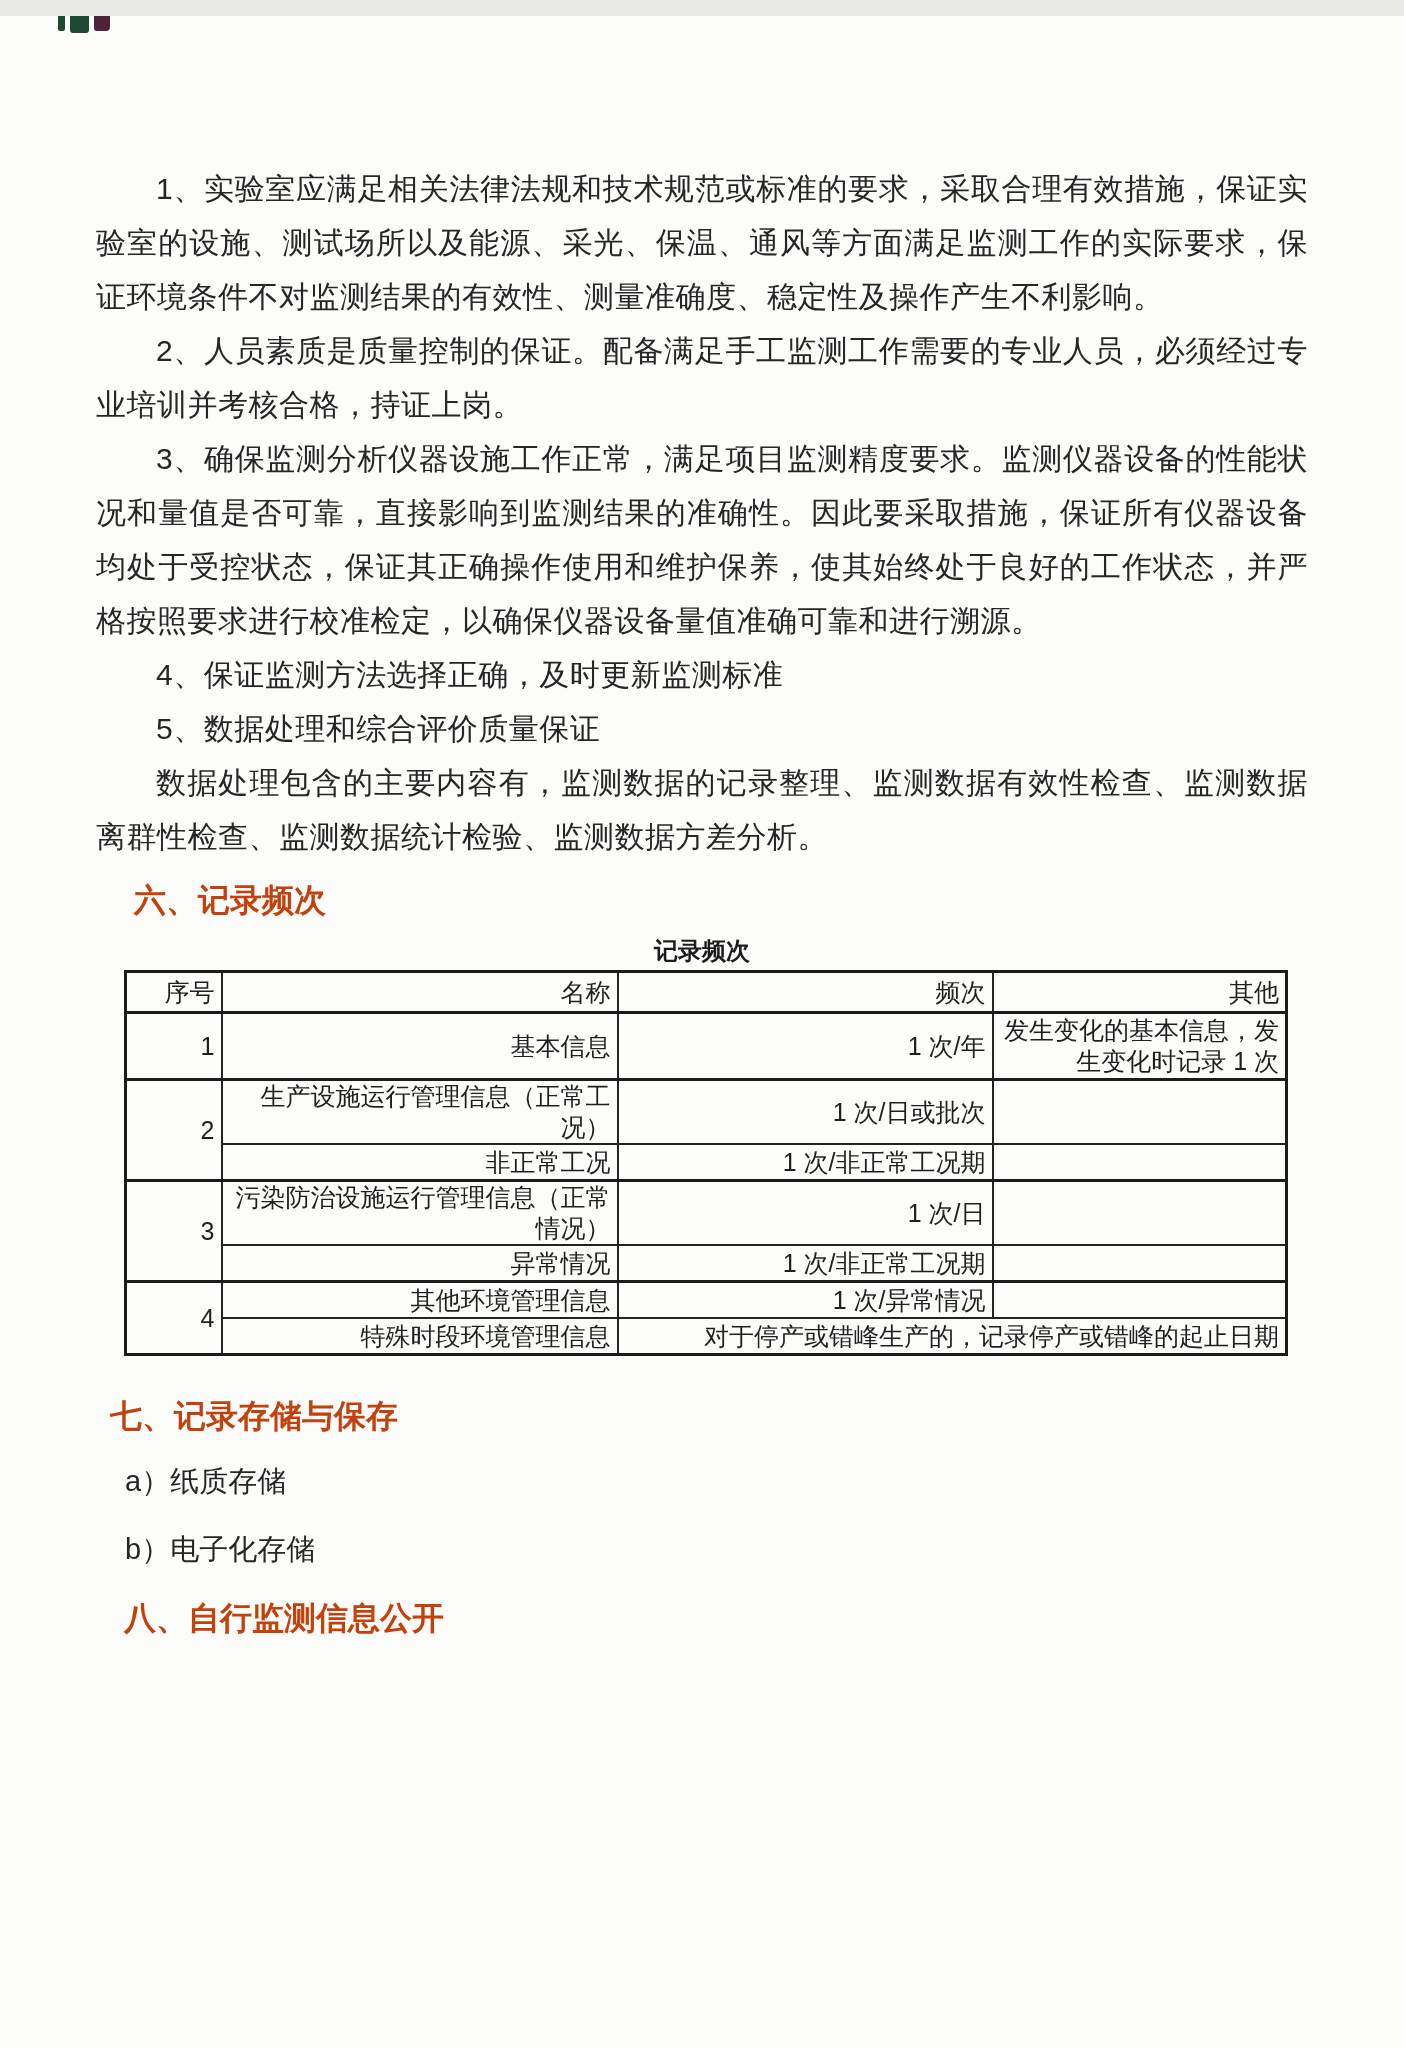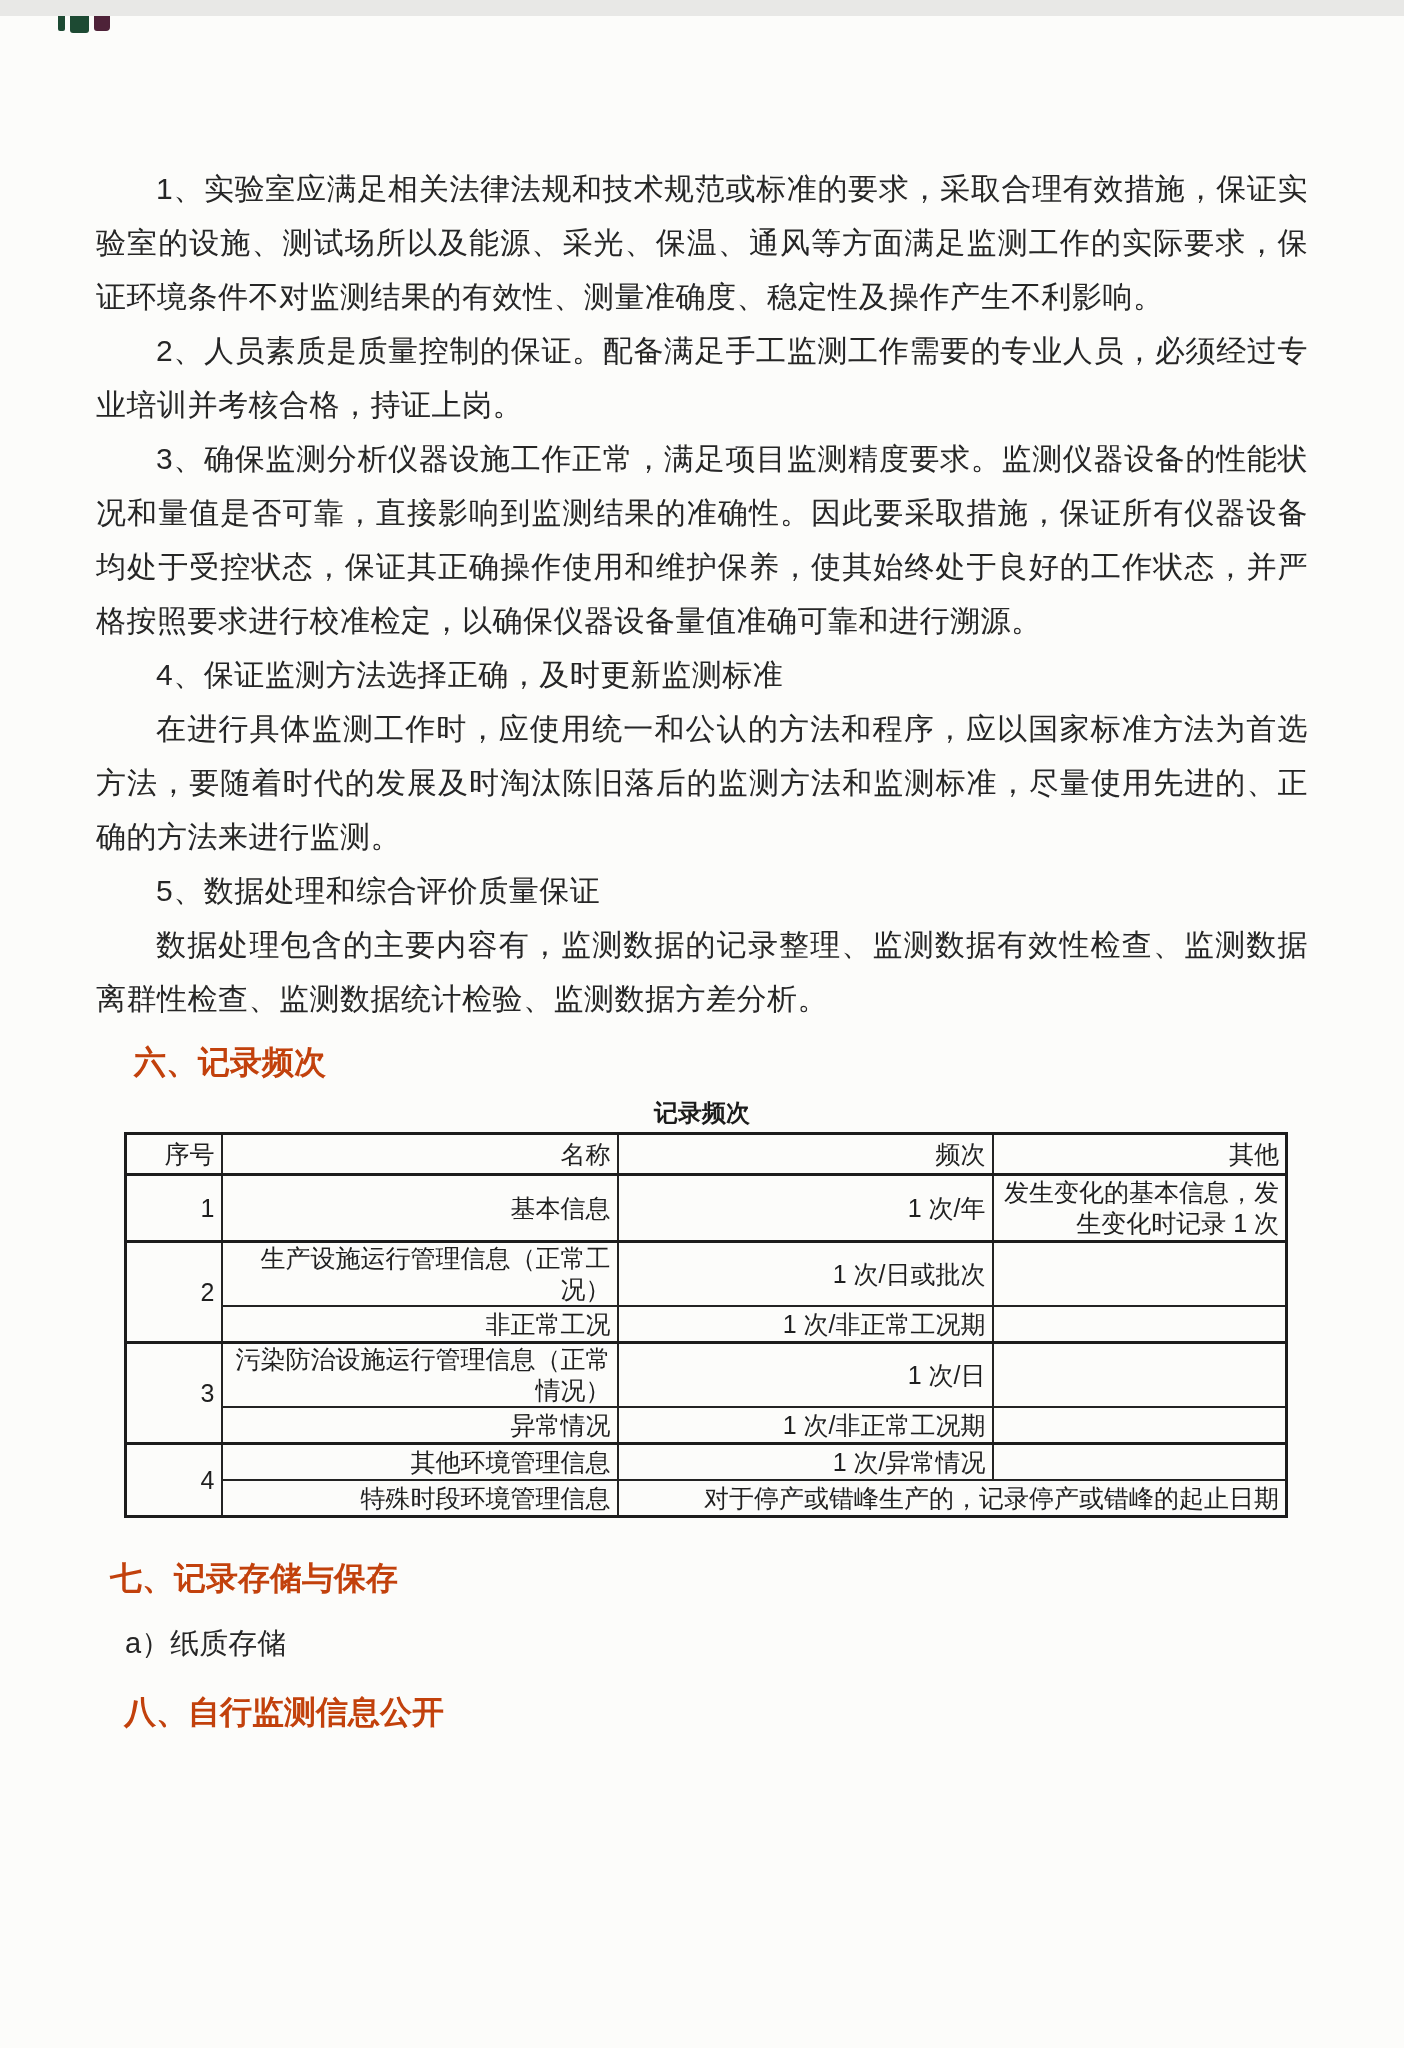--- a/index.html
+++ b/index.html
@@ -102,7 +102,6 @@
     <p class="para">2、人员素质是质量控制的保证。配备满足手工监测工作需要的专业人员，必须经过专业培训并考核合格，持证上岗。</p>
     <p class="para">3、确保监测分析仪器设施工作正常，满足项目监测精度要求。监测仪器设备的性能状况和量值是否可靠，直接影响到监测结果的准确性。因此要采取措施，保证所有仪器设备均处于受控状态，保证其正确操作使用和维护保养，使其始终处于良好的工作状态，并严格按照要求进行校准检定，以确保仪器设备量值准确可靠和进行溯源。</p>
     <p class="para">4、保证监测方法选择正确，及时更新监测标准</p>
-    <p class="para">在进行具体监测工作时，应使用统一和公认的方法和程序，应以国家标准方法为首选方法，要随着时代的发展及时淘汰陈旧落后的监测方法和监测标准，尽量使用先进的、正确的方法来进行监测。</p>
     <p class="para">5、数据处理和综合评价质量保证</p>
     <p class="para">数据处理包含的主要内容有，监测数据的记录整理、监测数据有效性检查、监测数据离群性检查、监测数据统计检验、监测数据方差分析。</p>
 

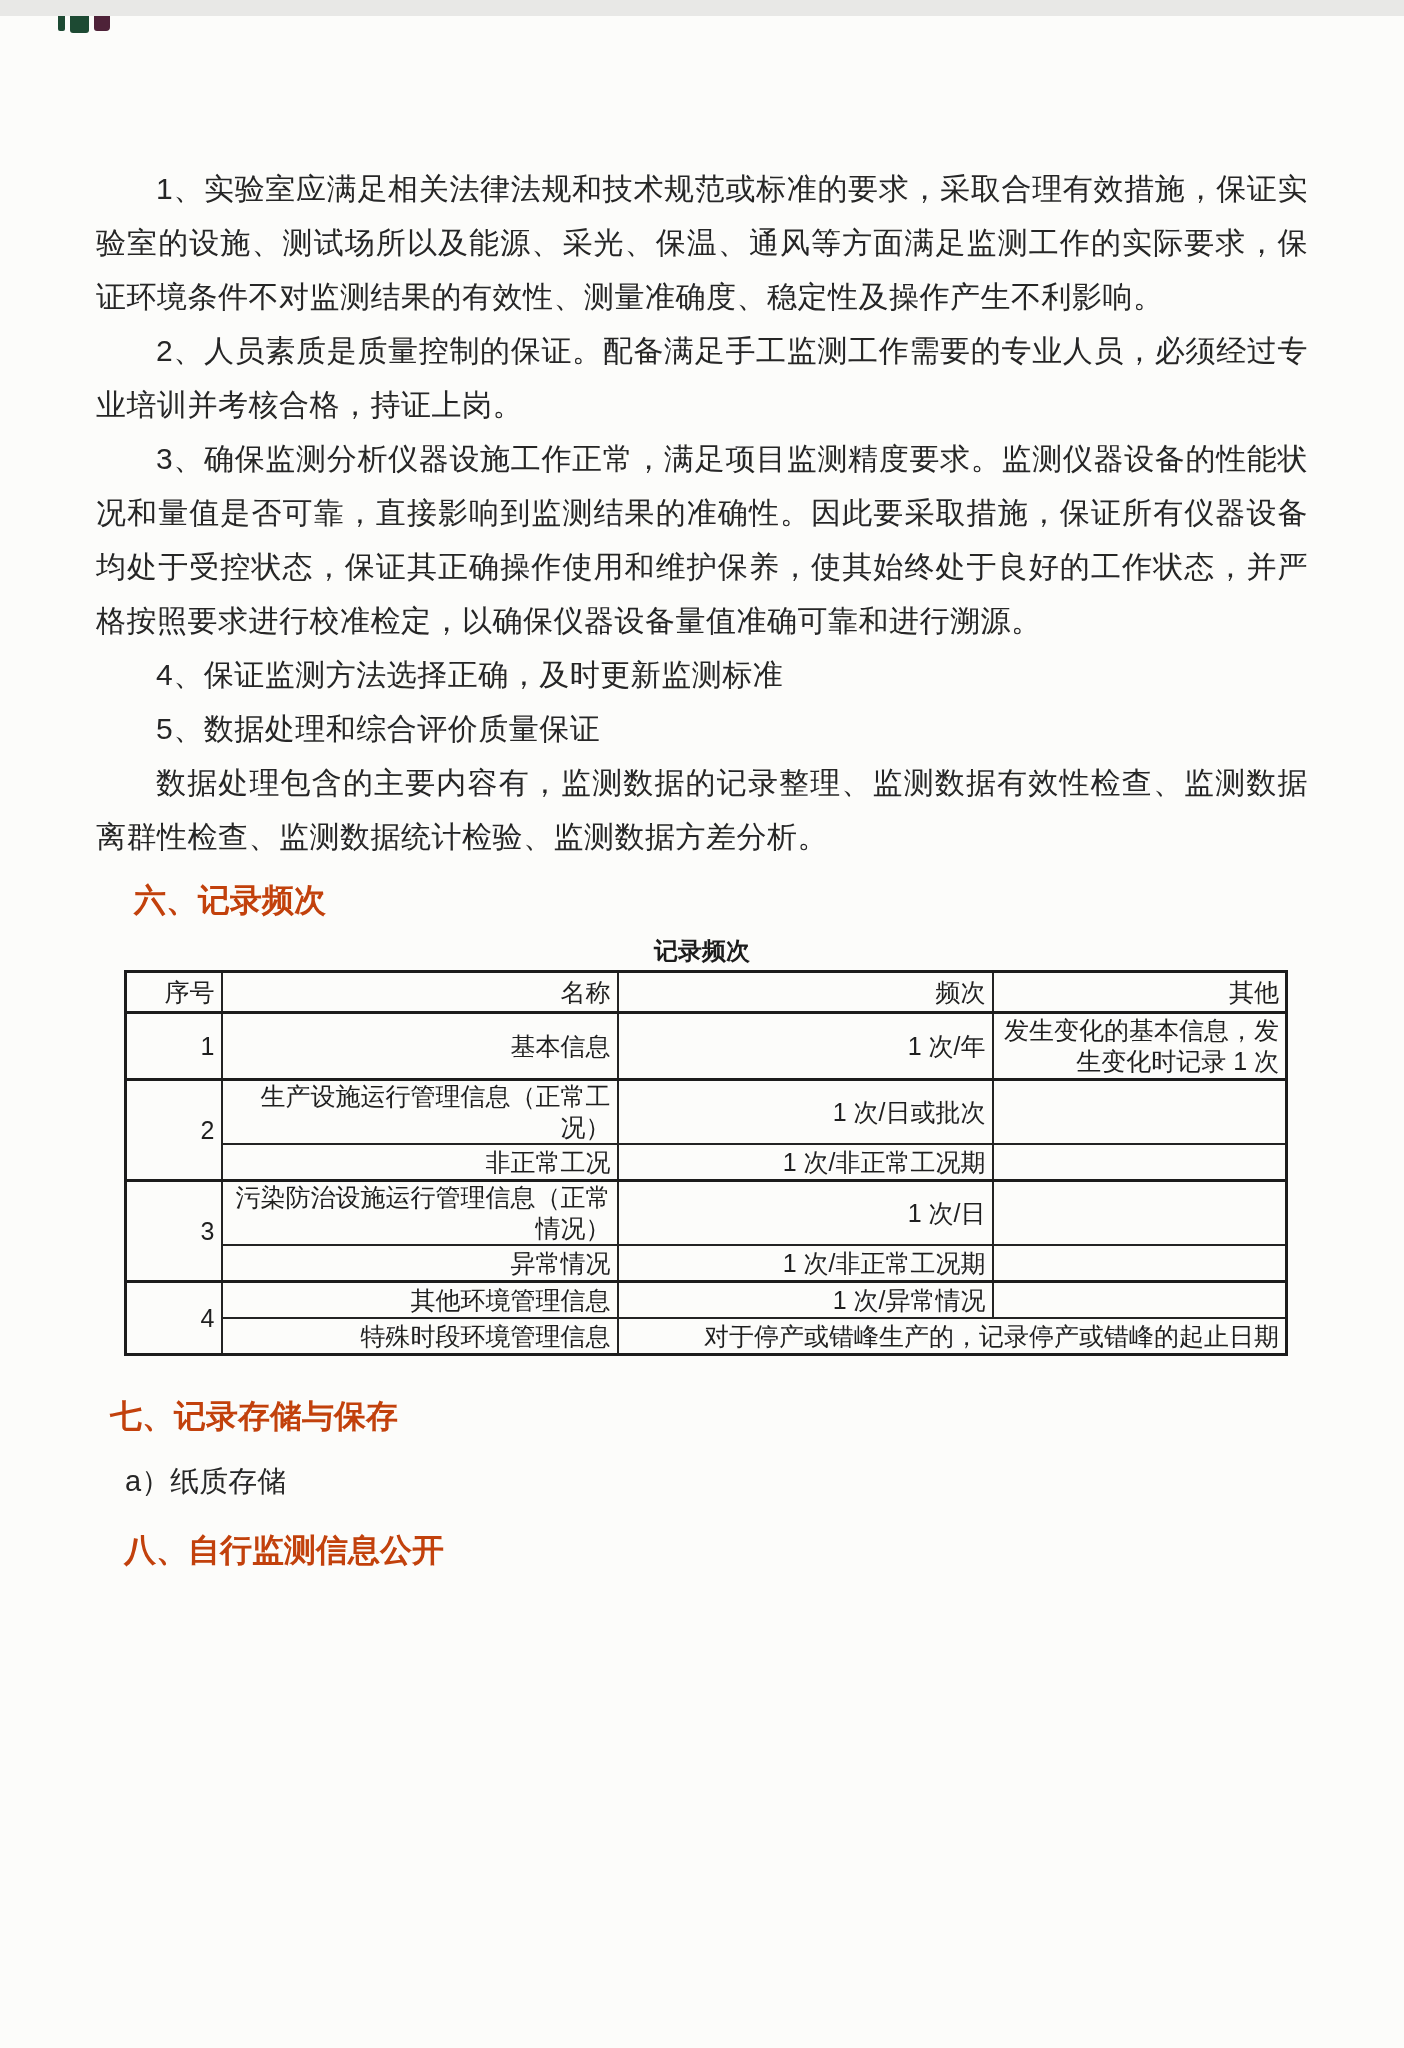--- a/index.html
+++ b/index.html
@@ -170,6 +170,7 @@
 
     <p class="sub-label">a）纸质存储</p>
 
+    <p class="sub-label">b）电子化存储</p>
 
     <h2 class="h-big h8">八、自行监测信息公开</h2>
 

